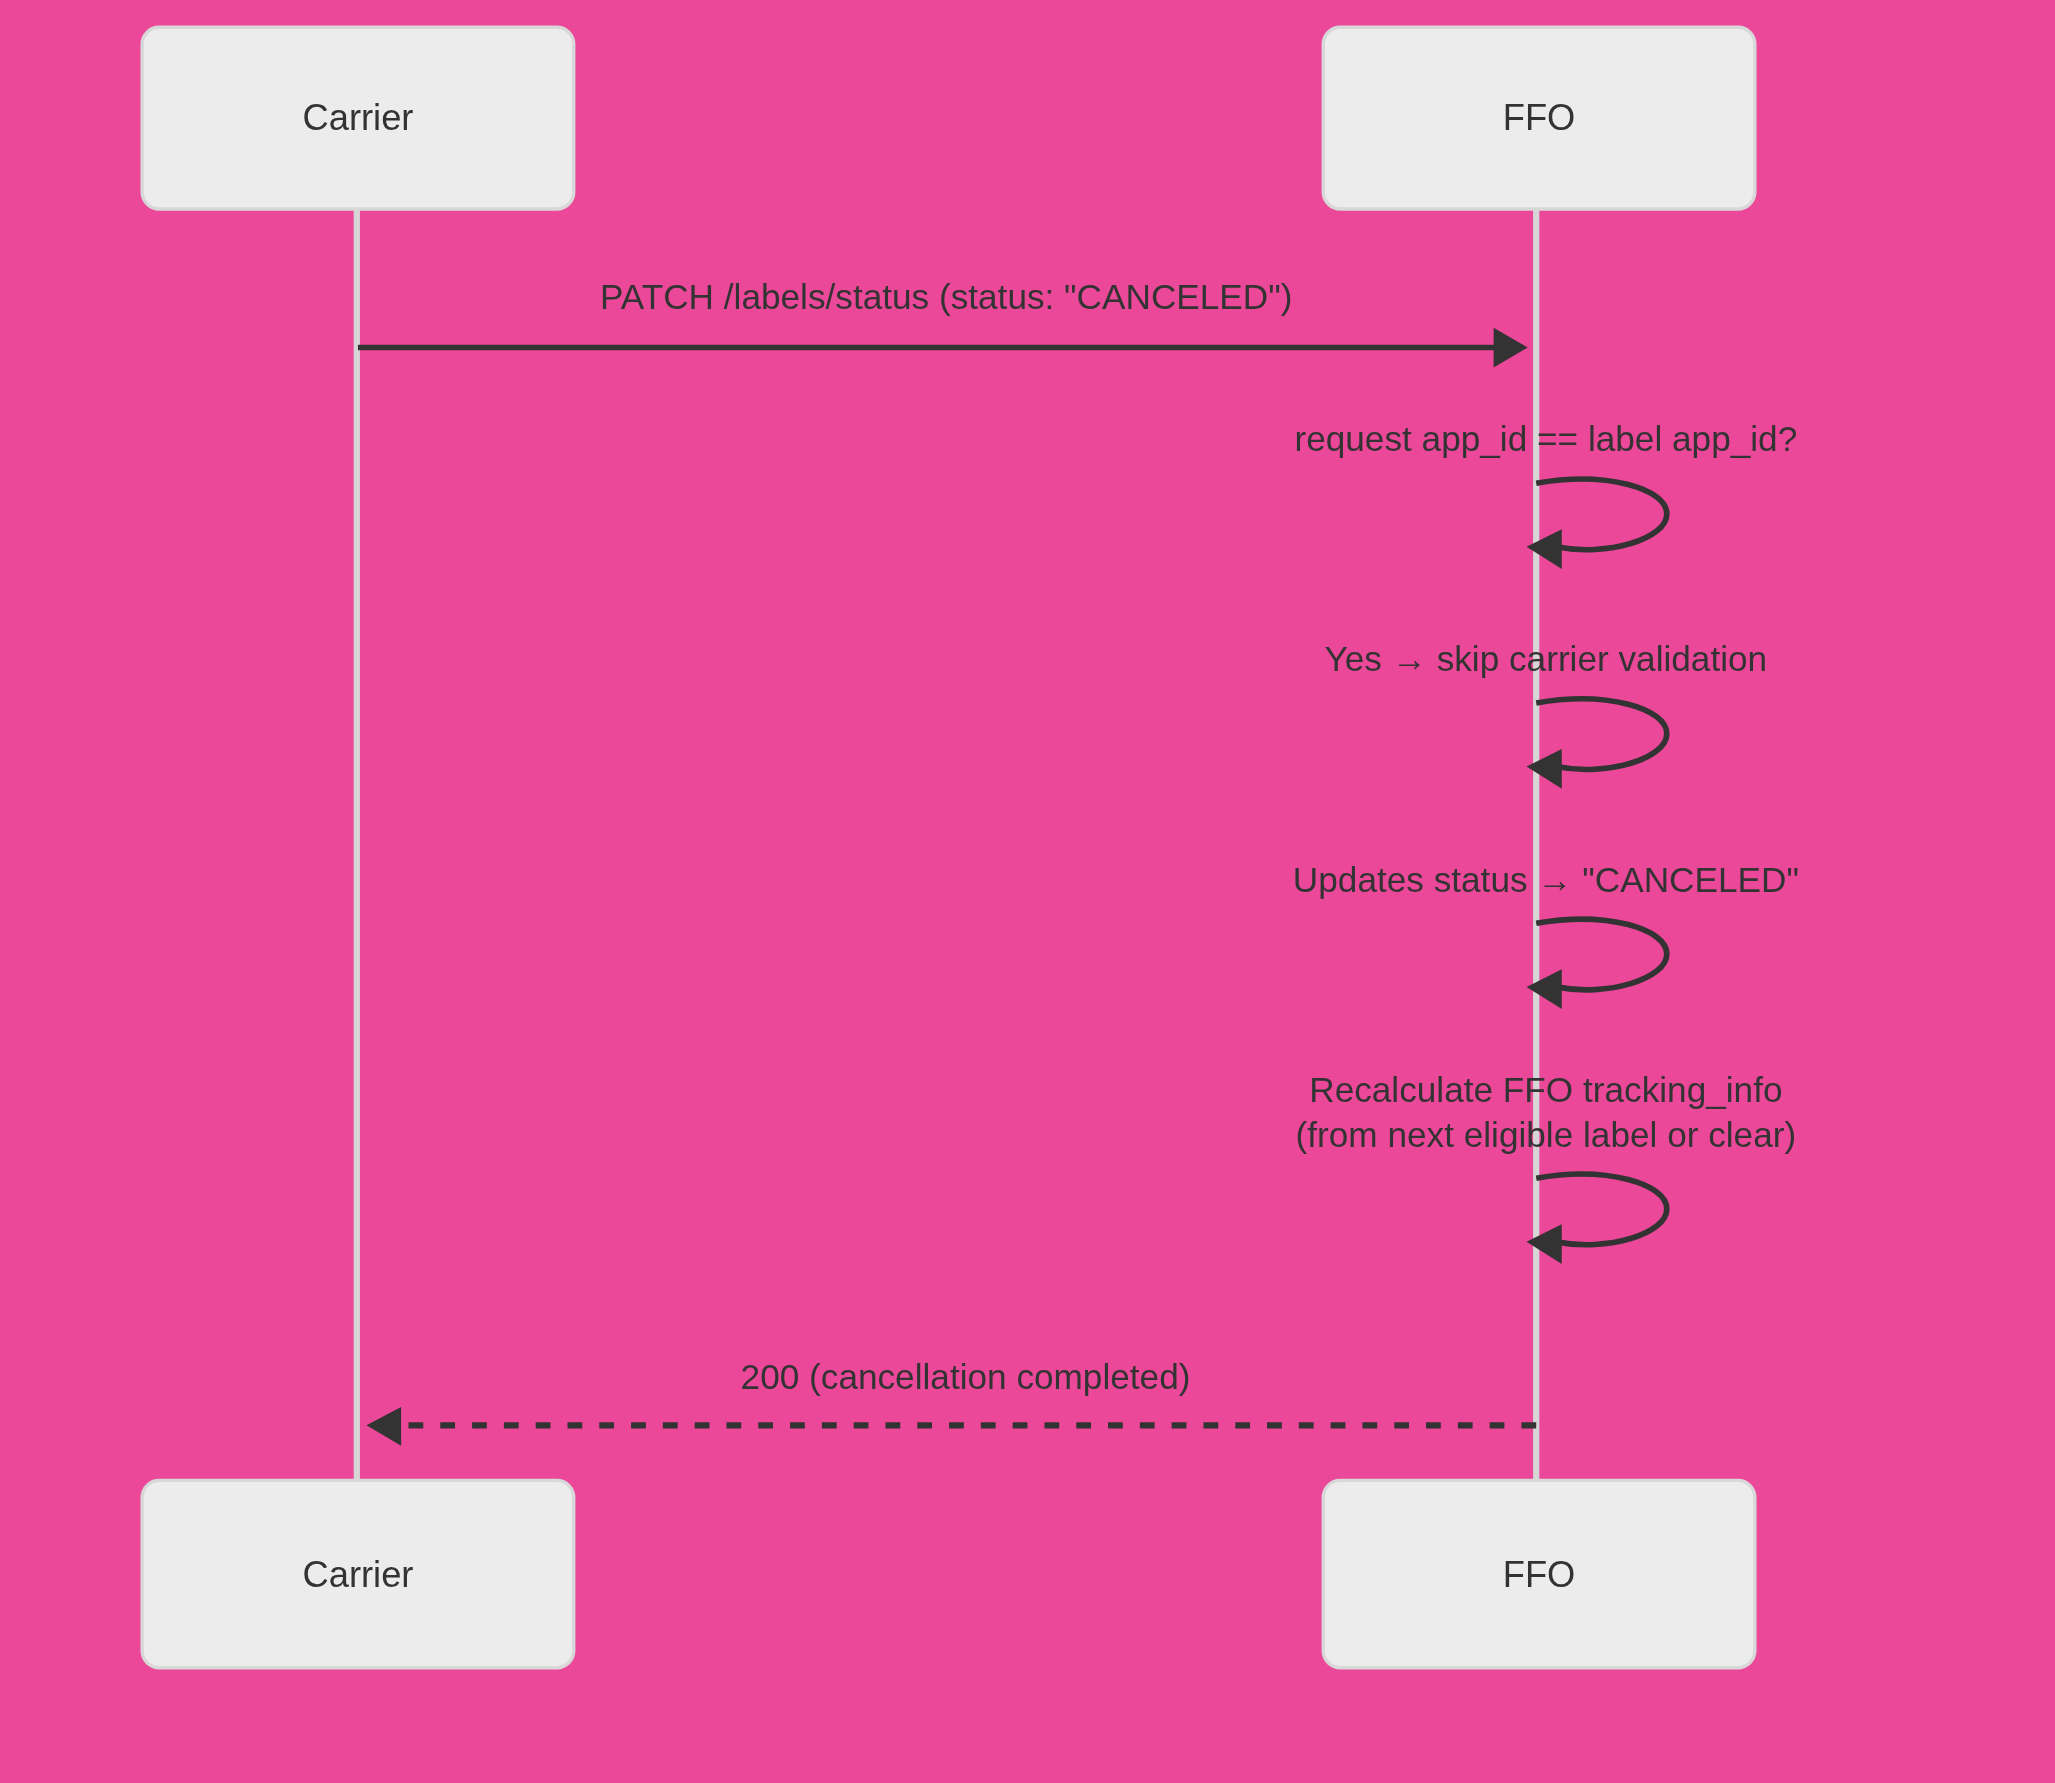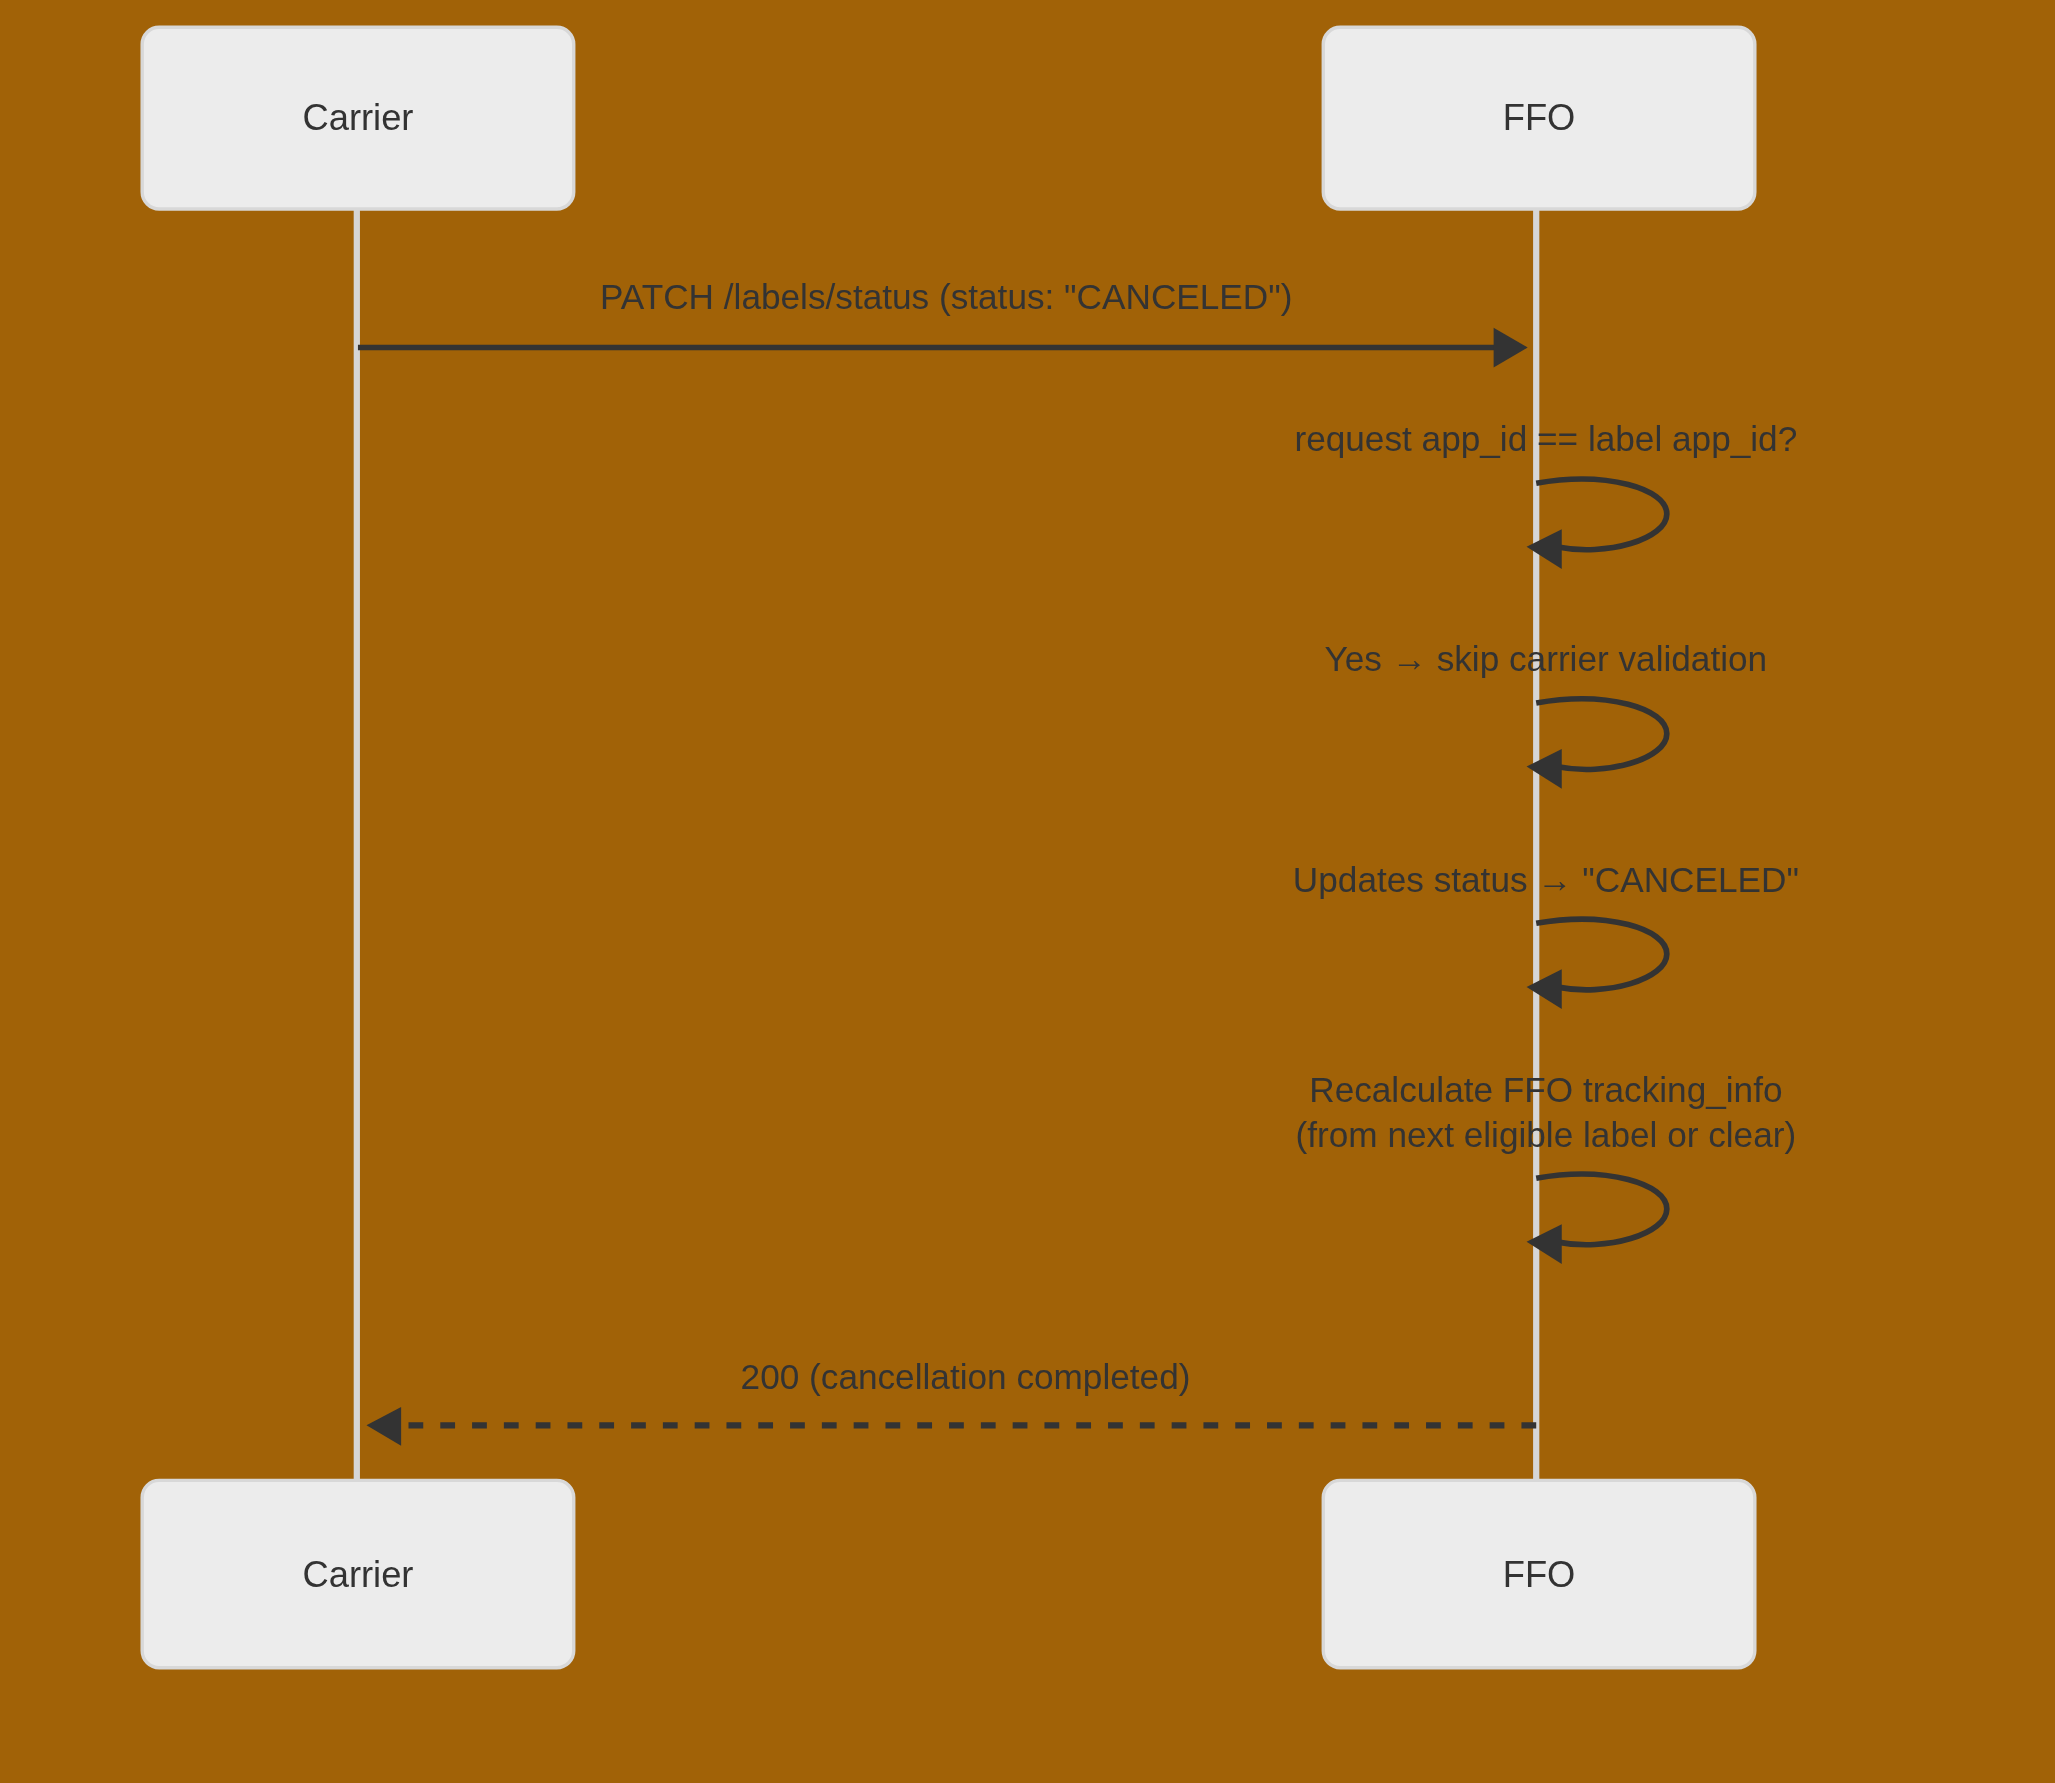--- a/index.html
+++ b/index.html
@@ -18,7 +18,7 @@
     position: relative;
     width: 2056px;
     height: 1783px;
-    background: #a16207;
+    background: #ec4899;
   }
   svg.seq {
     display: block;

